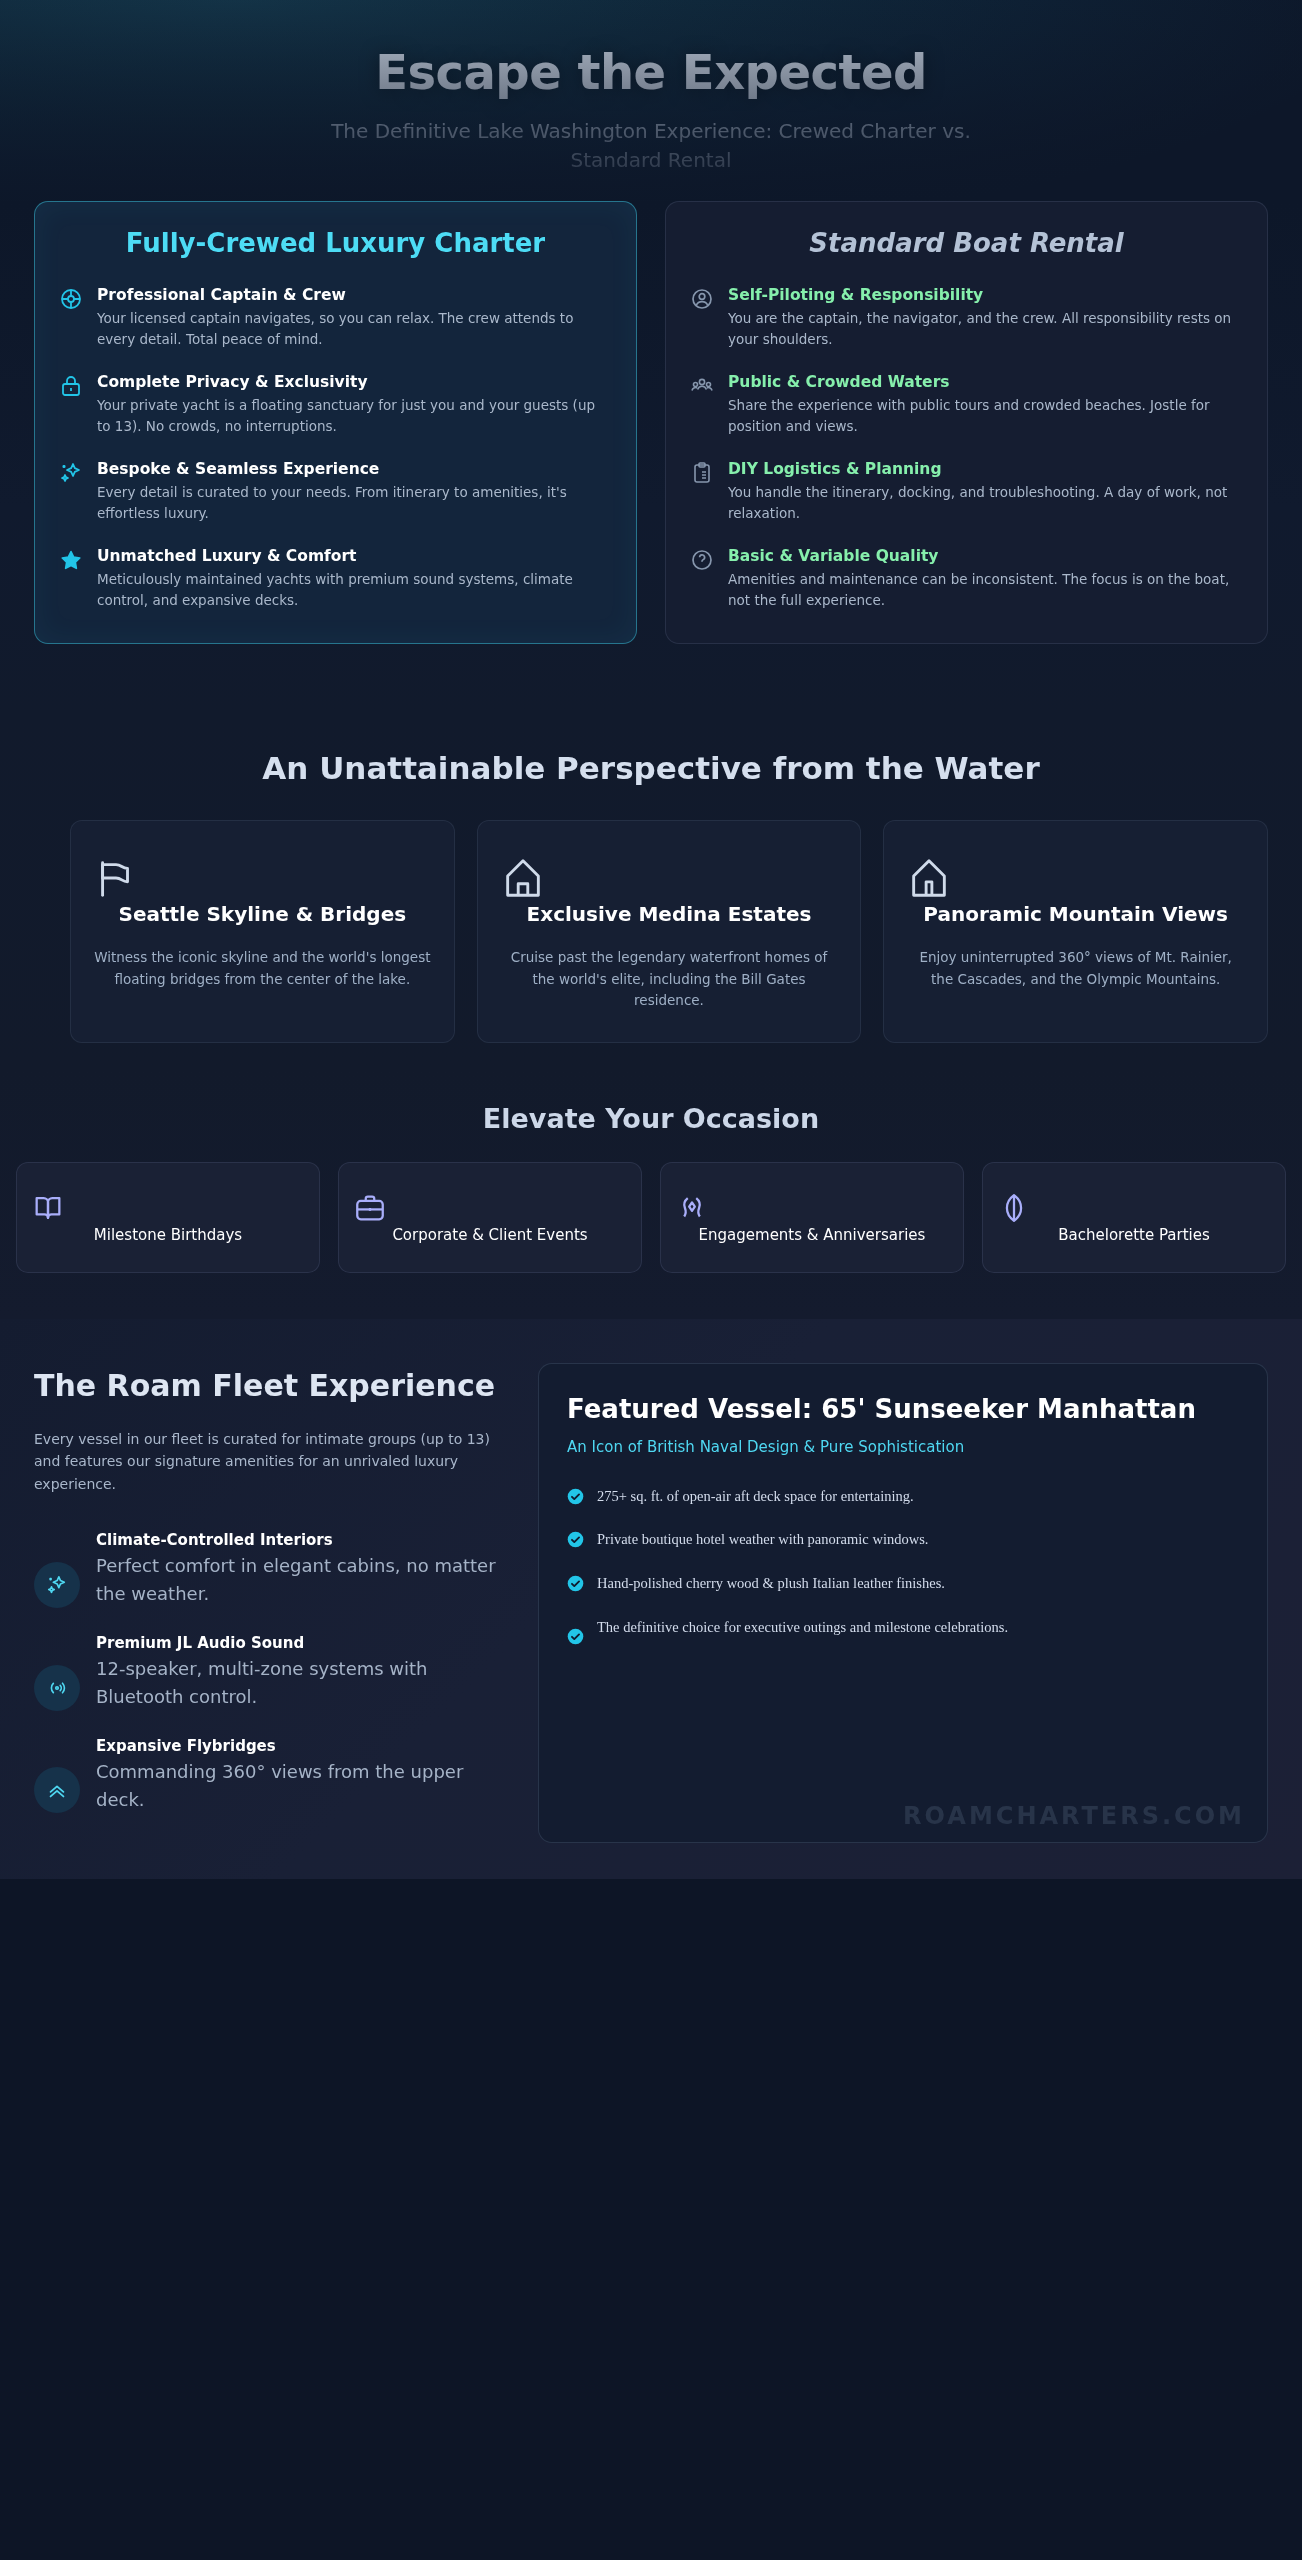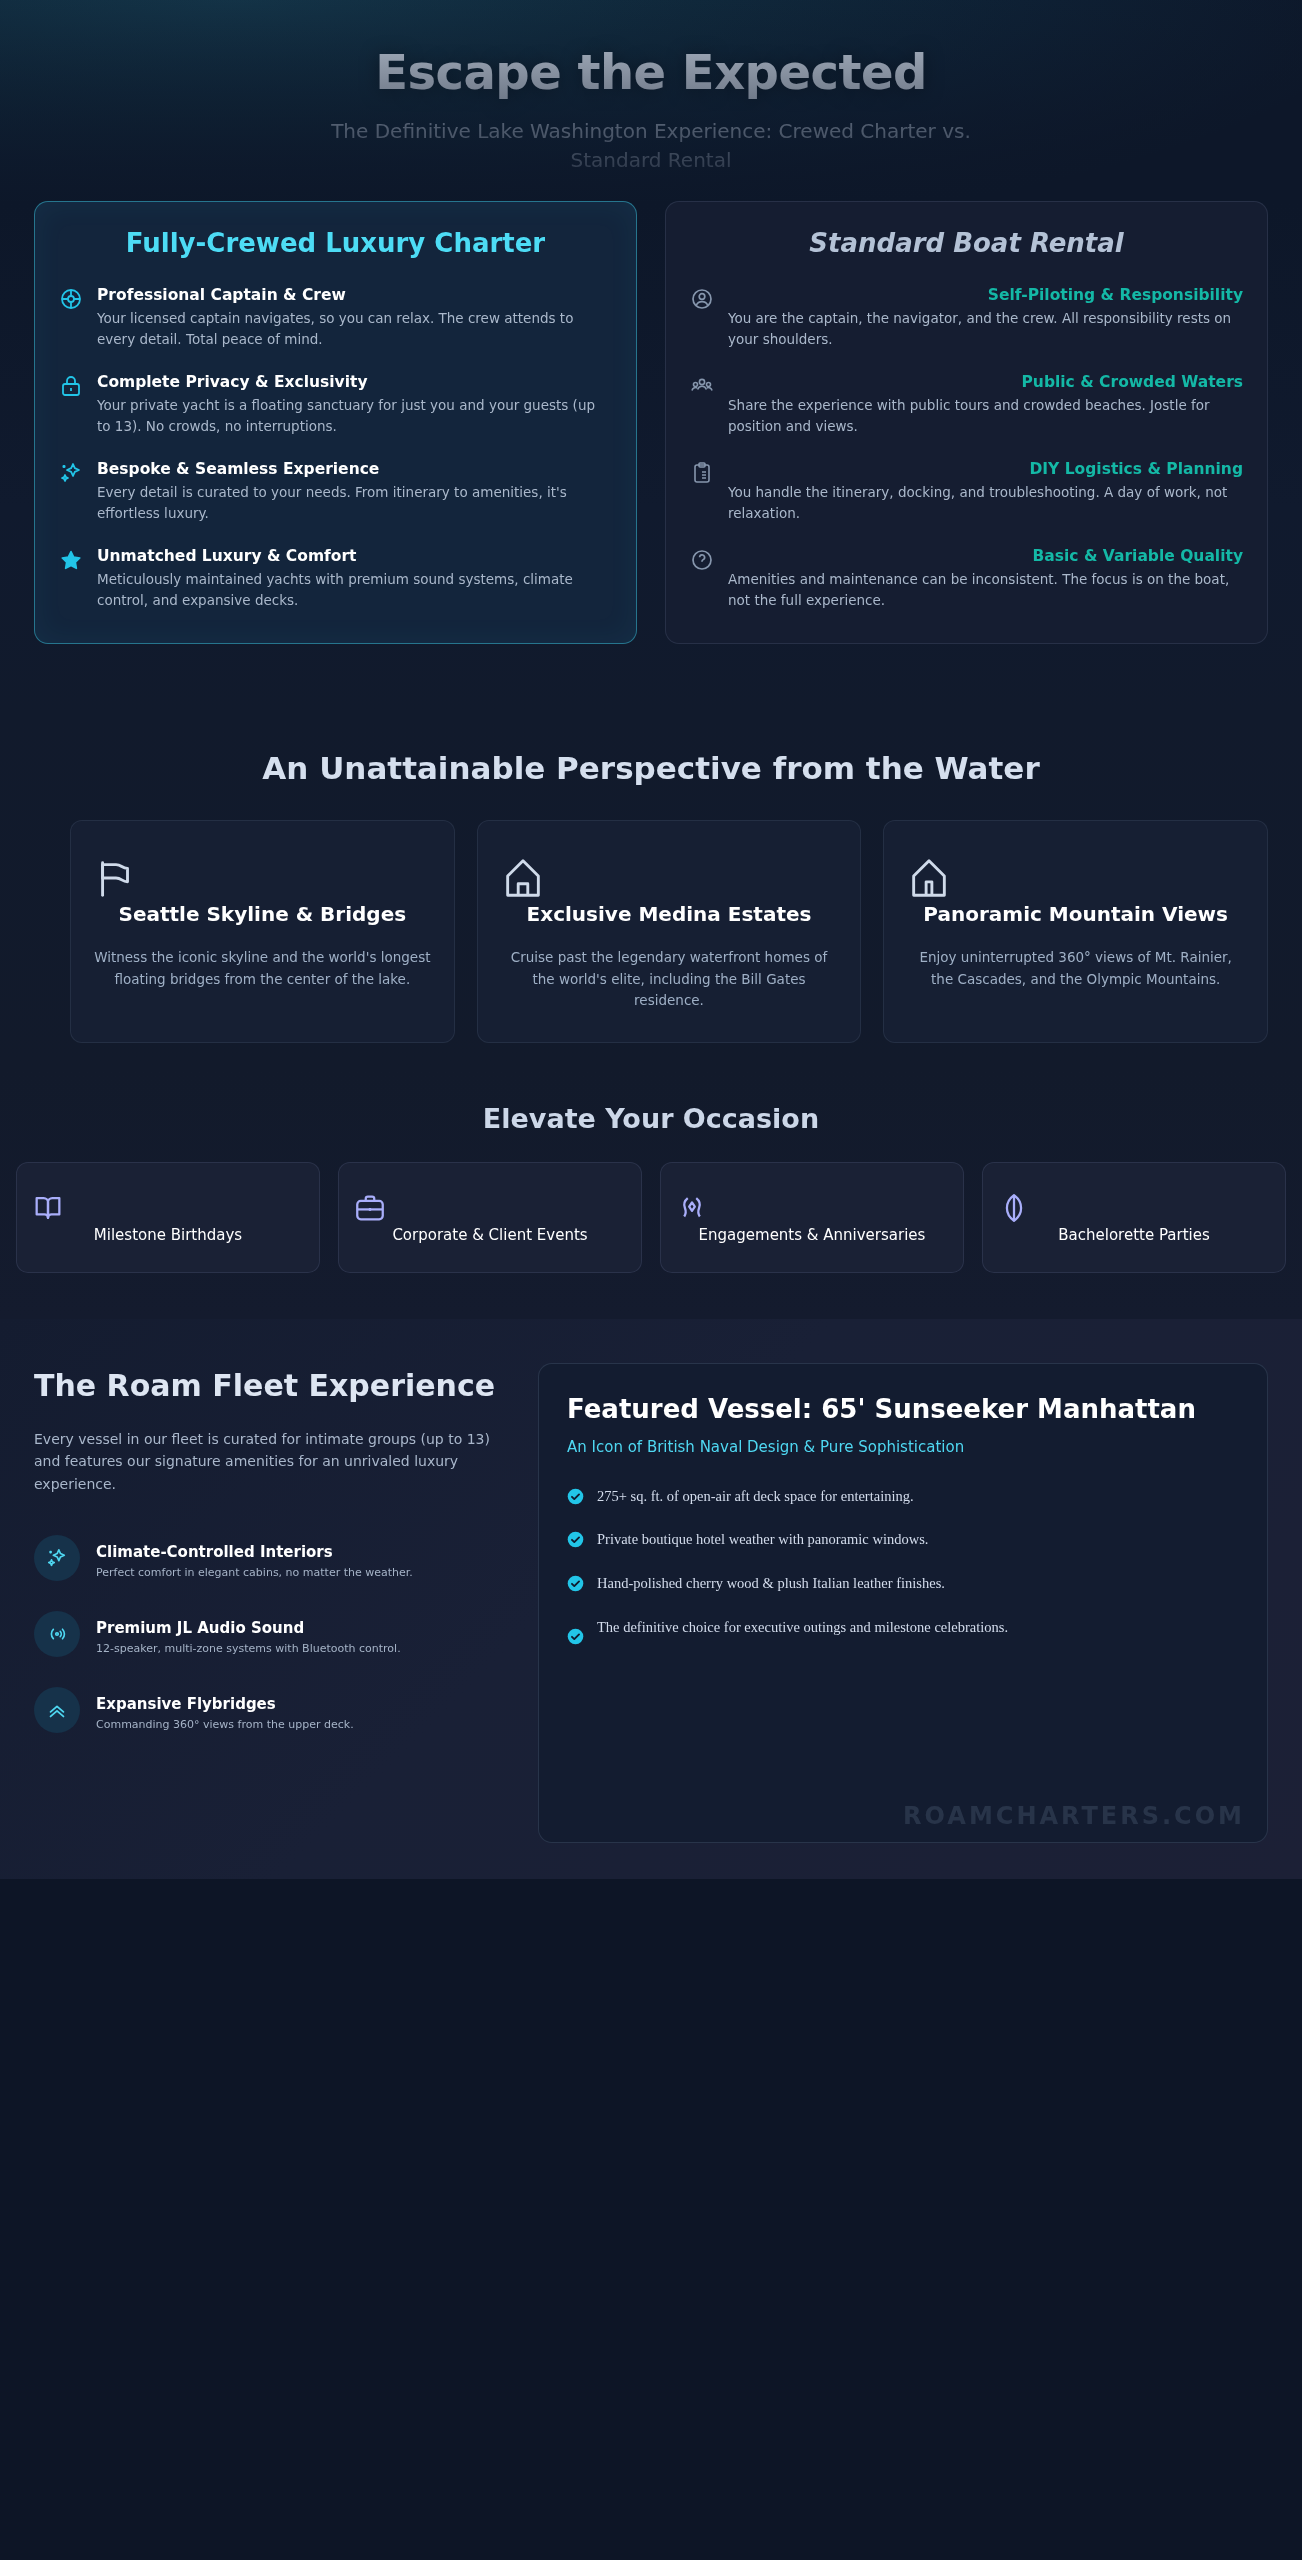--- a/index.html
+++ b/index.html
@@ -71,7 +71,7 @@
   .crewed .feat-ico svg{ stroke:#22c5e8; fill:none; }
   .rental .feat-ico svg{ stroke:#8696ad; fill:none; }
   .feat-h{ font-size:15.5px; font-weight:bold; color:#ffffff; margin-bottom:3px; line-height:1.3; }
-  .rental .feat-h{ color:#14b8a6;text-align:right; }
+  .rental .feat-h{ color:#86efac; }
   .feat-p{ font-size:13.5px; line-height:1.55; color:#aab8cb; }
 
   

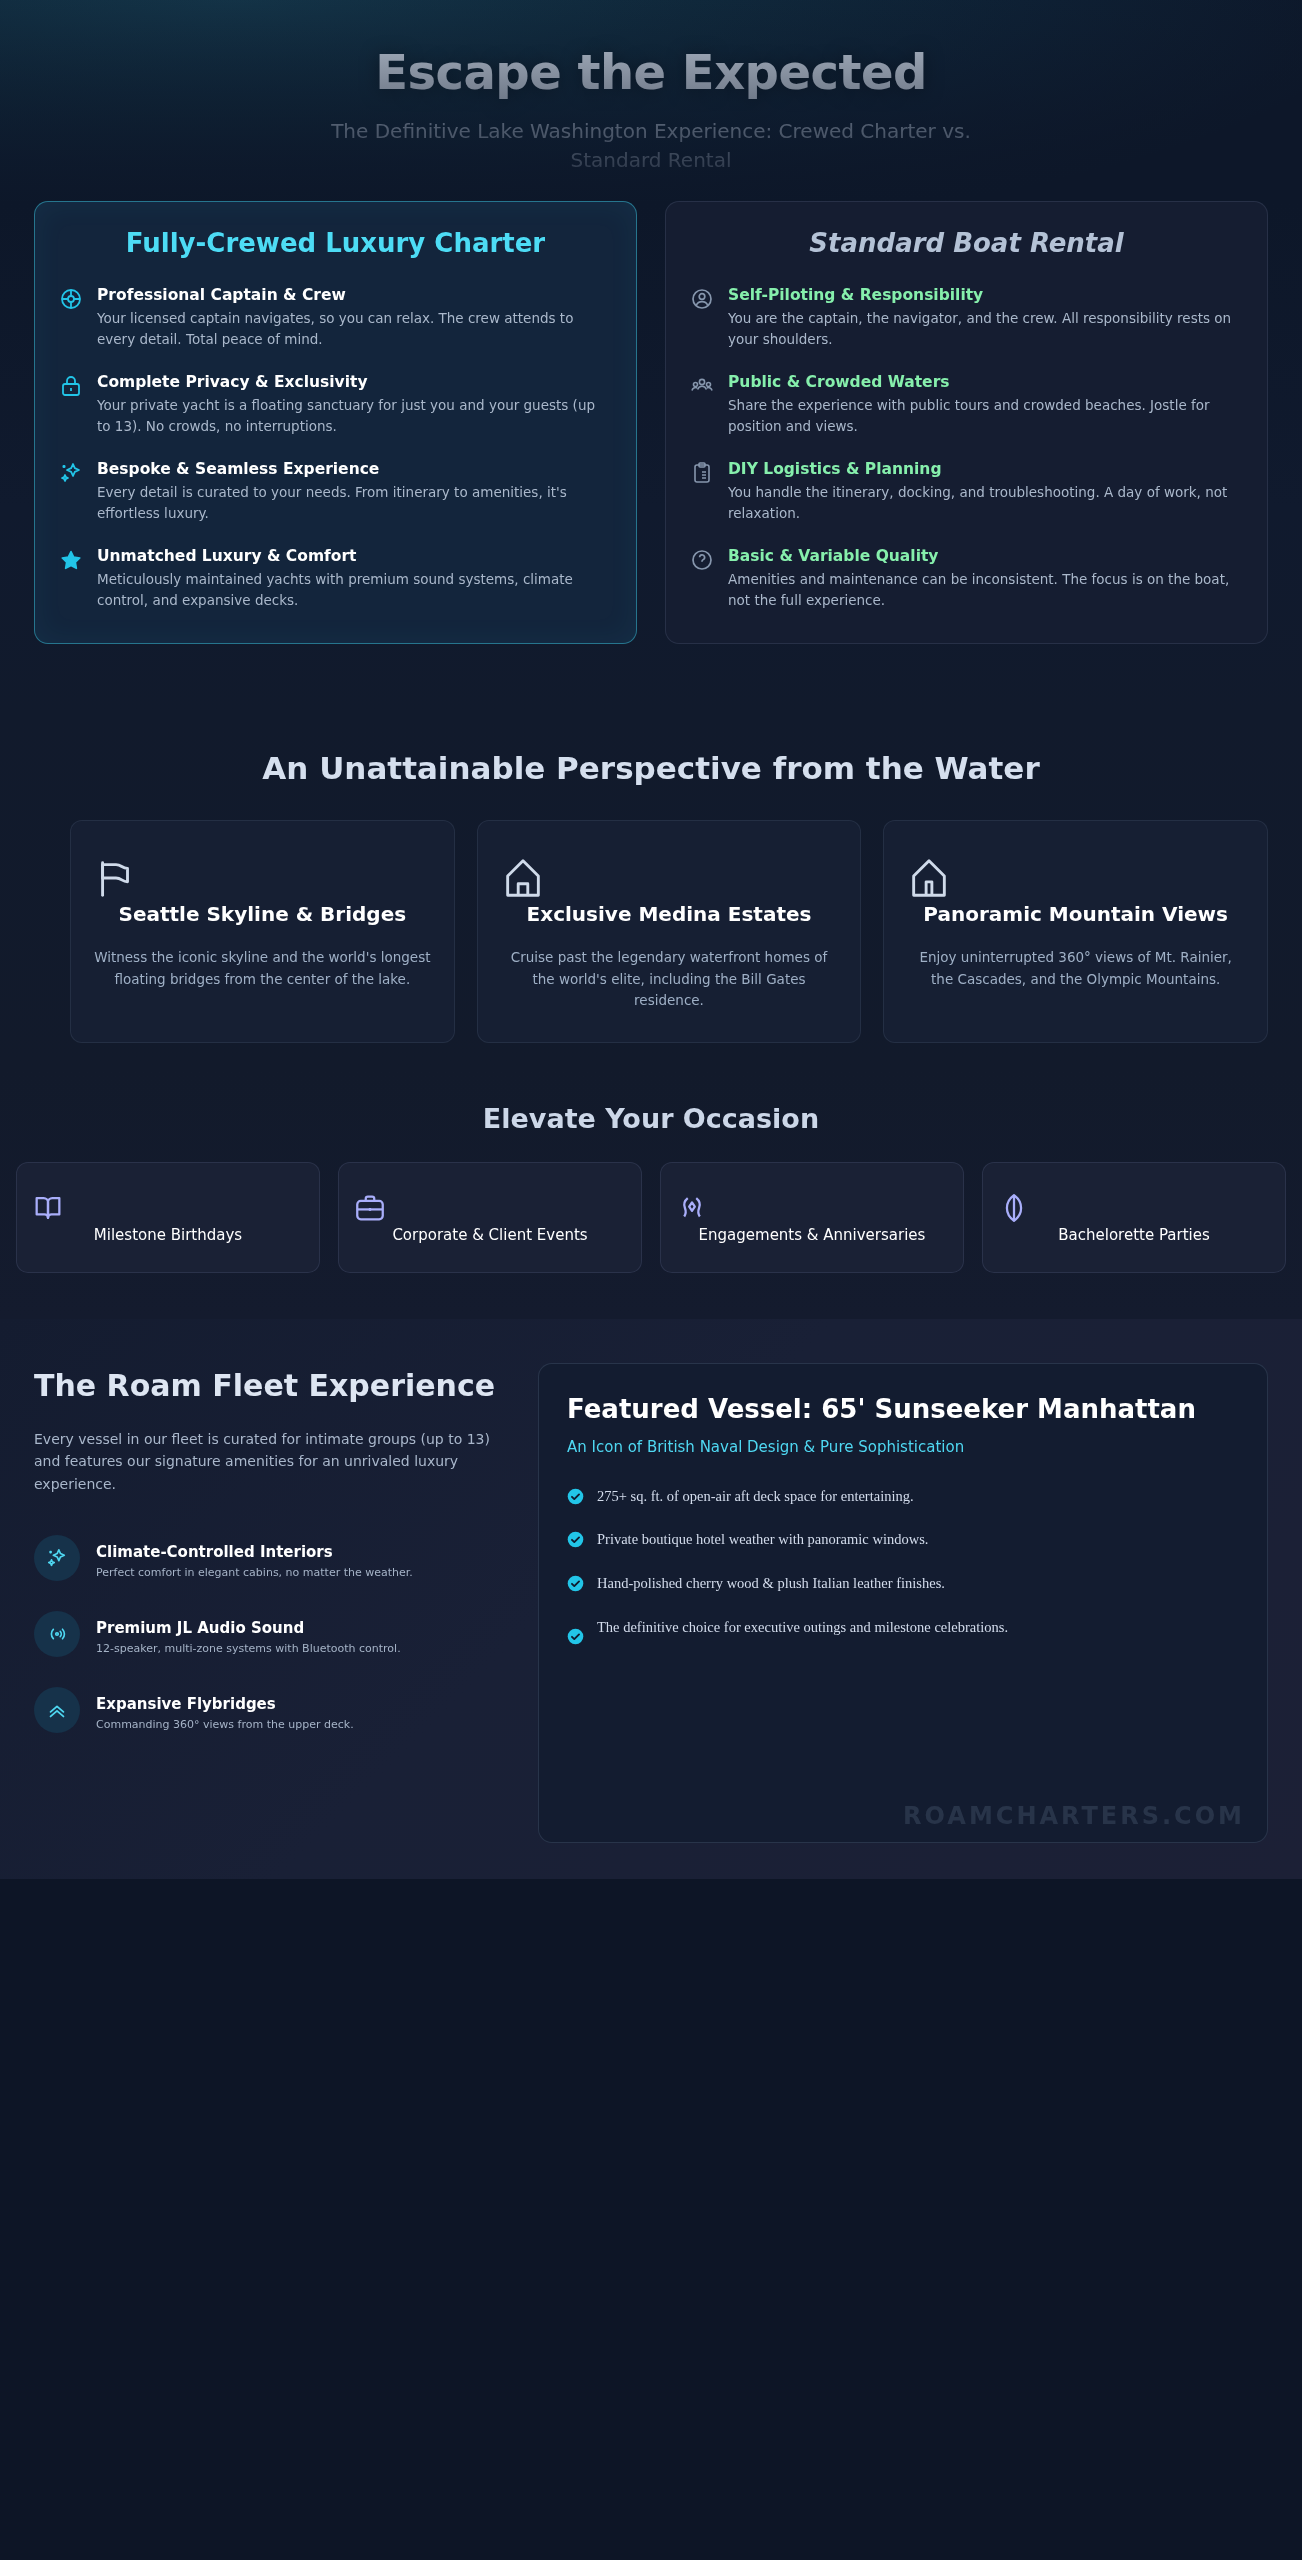--- a/index.html
+++ b/index.html
@@ -124,7 +124,7 @@
   }
   .amen-ico svg{ width:22px; height:22px; stroke:#4fd8f2; fill:none; display:block; }
   .amen-h{ font-size:15px; font-weight:bold; color:#ffffff; margin-bottom:3px; }
-  .amen-p{ font-size:11px; line-height:1.55; color:#a5b3c7; }
+  .amen-p{ font-size:18px; line-height:1.55; color:#a5b3c7; }
 
   .fleet-right{
     flex:1; background:#131c30; border:1px solid rgba(120,140,170,.22);

